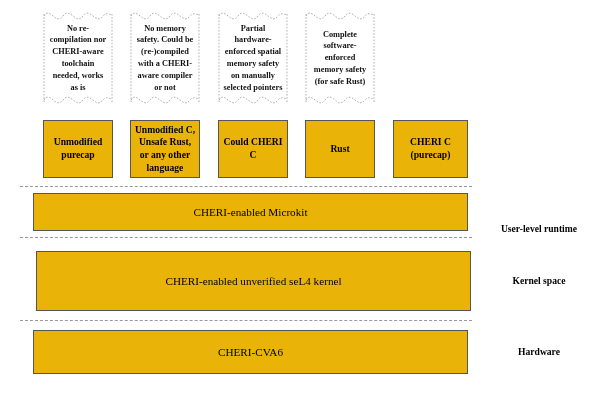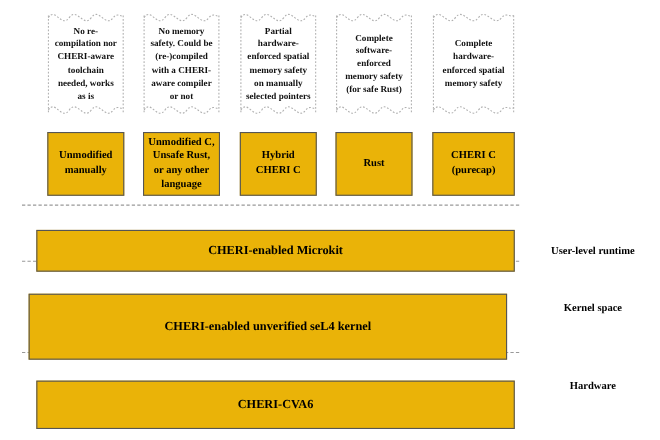--- a/index.html
+++ b/index.html
@@ -143,15 +143,6 @@
     <span class="note-text">Complete software-enforced memory safety (for safe Rust)</span>
   </div>
 
-  <div class="note" style="left:393px; top:4px; width:75px; height:108px;">
-    <svg class="note-edge" viewBox="0 0 75 108" preserveAspectRatio="none">
-      <path d="M1,12 C8,2 14,22 21,12 C28,2 35,22 42,12 C49,2 56,22 63,12 C67,7 71,12 74,10" fill="none" stroke="#b0b0b0" stroke-width="1" stroke-dasharray="1.6,1.6"></path>
-      <path d="M1,96 C8,86 14,106 21,96 C28,86 35,106 42,96 C49,86 56,106 63,96 C67,91 71,96 74,94" fill="none" stroke="#b0b0b0" stroke-width="1" stroke-dasharray="1.6,1.6"></path>
-      <line x1="1" y1="10" x2="1" y2="98" stroke="#b0b0b0" stroke-width="1" stroke-dasharray="1.6,1.6"></line>
-      <line x1="74" y1="10" x2="74" y2="98" stroke="#b0b0b0" stroke-width="1" stroke-dasharray="1.6,1.6"></line>
-    </svg>
-    <span class="note-text">Complete hardware-enforced spatial memory safety</span>
-  </div>
 
   <div class="boxr domain-box" style="left:43px; top:120px; width:70px; height:58px;">
     <span>Unmodified manually</span>

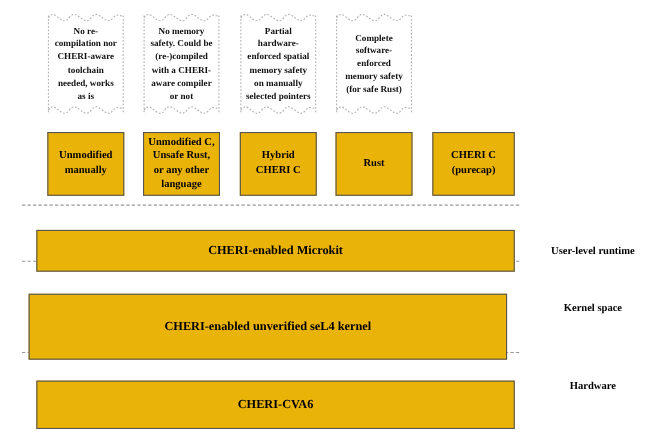--- a/index.html
+++ b/index.html
@@ -145,7 +145,7 @@
 
 
   <div class="boxr domain-box" style="left:43px; top:120px; width:70px; height:58px;">
-    <span>Unmodified manually</span>
+    <span>Unmodified purecap</span>
   </div>
 
   <div class="boxr domain-box" style="left:130px; top:120px; width:70px; height:58px;">

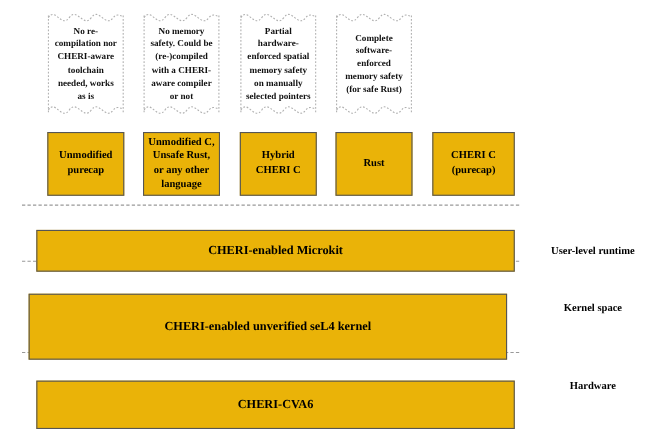--- a/index.html
+++ b/index.html
@@ -153,7 +153,7 @@
   </div>
 
   <div class="boxr domain-box" style="left:218px; top:120px; width:70px; height:58px;">
-    <span>Hybrid CHERI C</span>
+    <span>Could CHERI C</span>
   </div>
 
   <div class="boxr domain-box" style="left:305px; top:120px; width:70px; height:58px;">

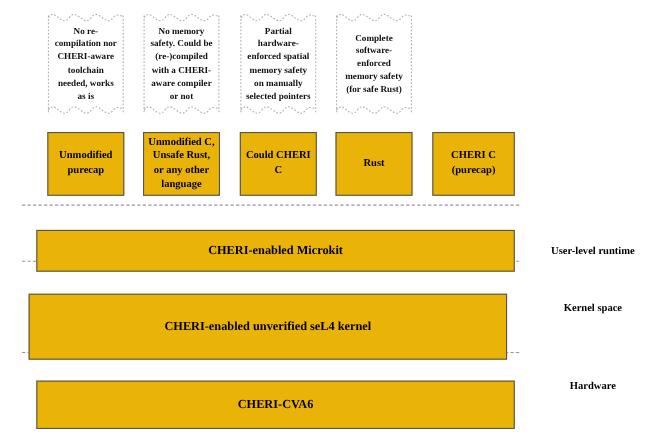--- a/index.html
+++ b/index.html
@@ -73,8 +73,7 @@
   }
   .layer-box {
     font-size: 11.2px;
-    font-weight: bold;
-    margin-top: 16px;
+    font-weight: normal;
   }
 
   

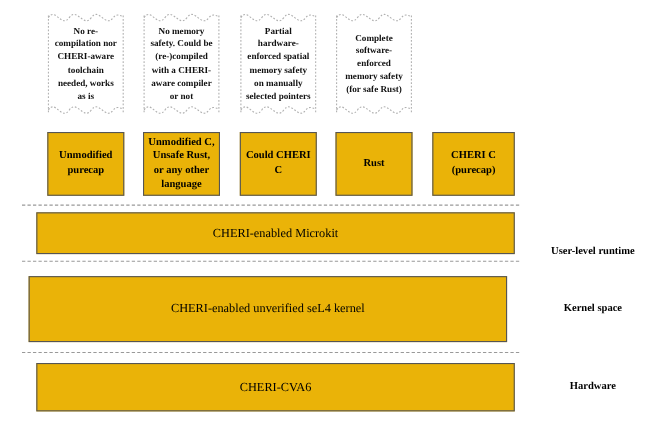--- a/index.html
+++ b/index.html
@@ -171,7 +171,7 @@
     <span>CHERI-enabled Microkit</span>
   </div>
 
-  <div class="boxr layer-box" style="left:26px; top:251px; width:435px; height:60px;">
+  <div class="boxr layer-box" style="left:36px; top:251px; width:435px; height:60px;">
     <span>CHERI-enabled unverified seL4 kernel</span>
   </div>
 

